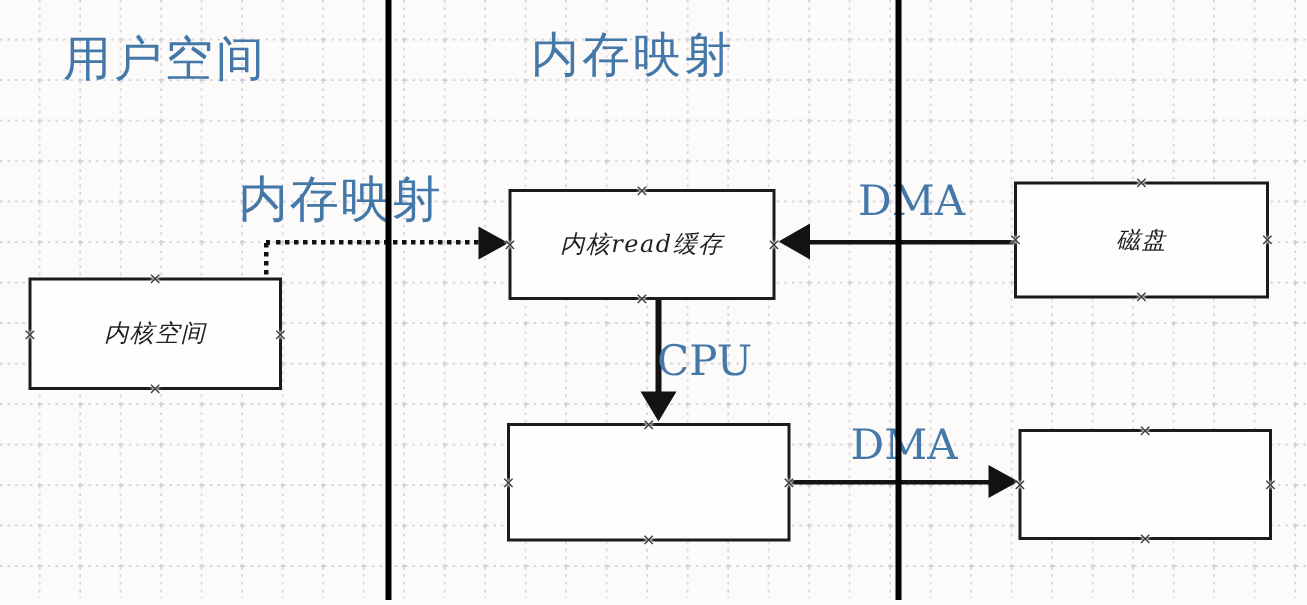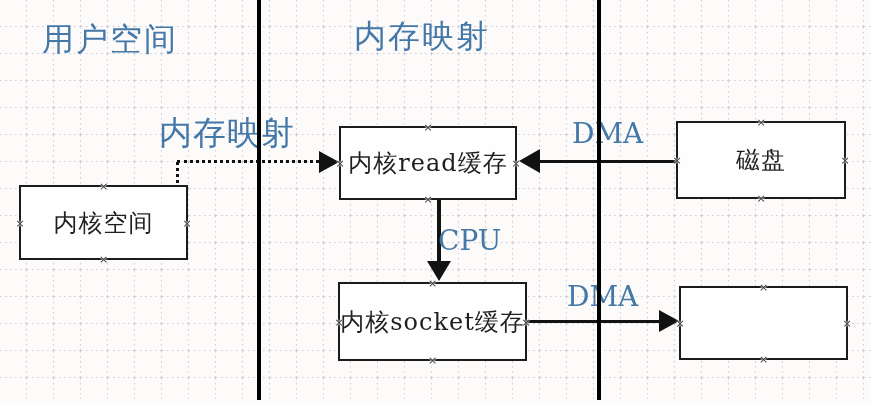--- a/index.html
+++ b/index.html
@@ -54,10 +54,11 @@
     justify-content: center;
   }
   .node-label {
-    font-size: 24px;
+    font-size: 16px;
     color: #1f1f1f;
     letter-spacing: 1px;
     white-space: nowrap;
+    font-style: italic;
   }
   .handle {
     position: absolute;

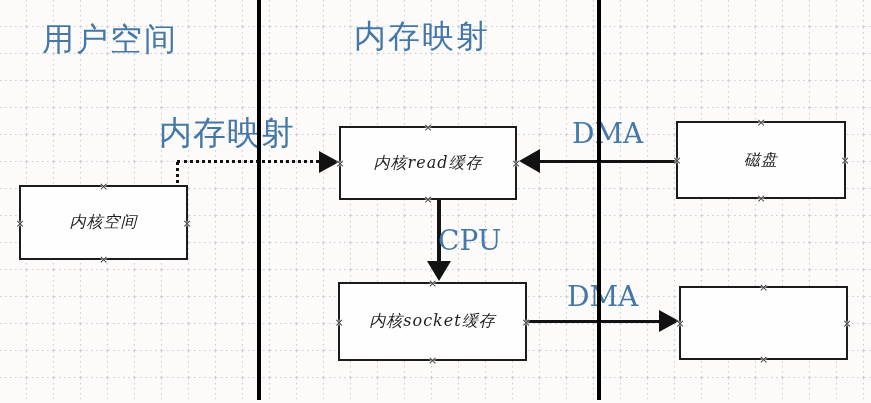--- a/index.html
+++ b/index.html
@@ -149,7 +149,6 @@
   </div>
 
   <div class="node" style="left:338px; top:282px; width:189px; height:79px">
-    <span class="node-label">内核socket缓存</span>
     <span class="handle ht">×</span>
     <span class="handle hb">×</span>
     <span class="handle hl">×</span>

